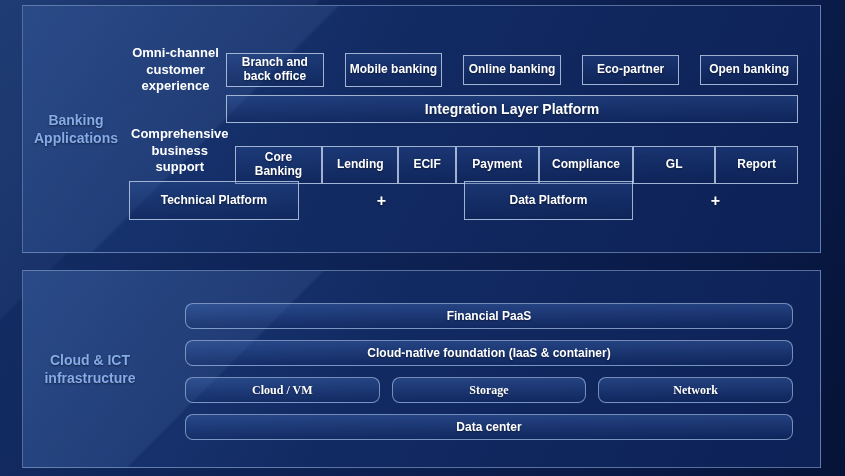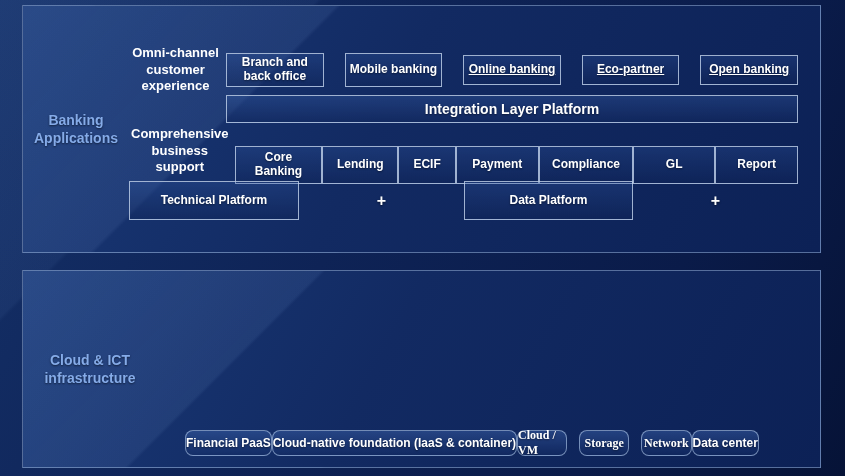--- a/index.html
+++ b/index.html
@@ -50,7 +50,7 @@
     text-shadow:0 1px 2px rgba(0,0,0,0.45);padding:1px 4px;
   }
   .box.h34{height:34px;}
-  .box.h30{height:30px;align-self:center;text-decoration:underline;}
+  .box.h30{height:30px;align-self:center;}
   .box.h38{height:38px;flex-basis:0;}
   .box.h39{height:39px;}
   .bar-wide{

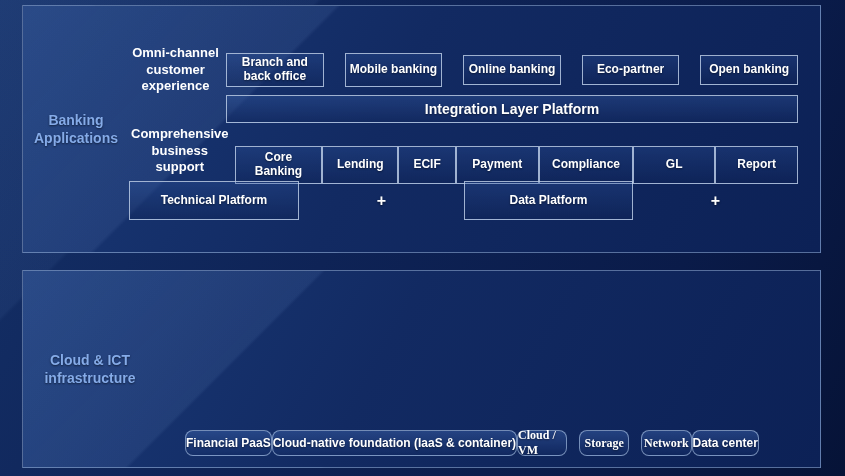--- a/index.html
+++ b/index.html
@@ -64,7 +64,7 @@
     color:#ffffff;font-weight:bold;font-size:16px;text-shadow:0 1px 2px rgba(0,0,0,0.5);
   }
 
-  .stack{flex:1;display:flex;flex-direction:row;padding:32px 27px 0 28px;align-items:flex-end;}
+  .stack{flex:1;display:flex;flex-direction:column;padding:32px 27px 0 28px;}
   .pill{
     height:26px;box-sizing:border-box;margin-bottom:11px;border-radius:8px;
     display:flex;align-items:center;justify-content:center;

